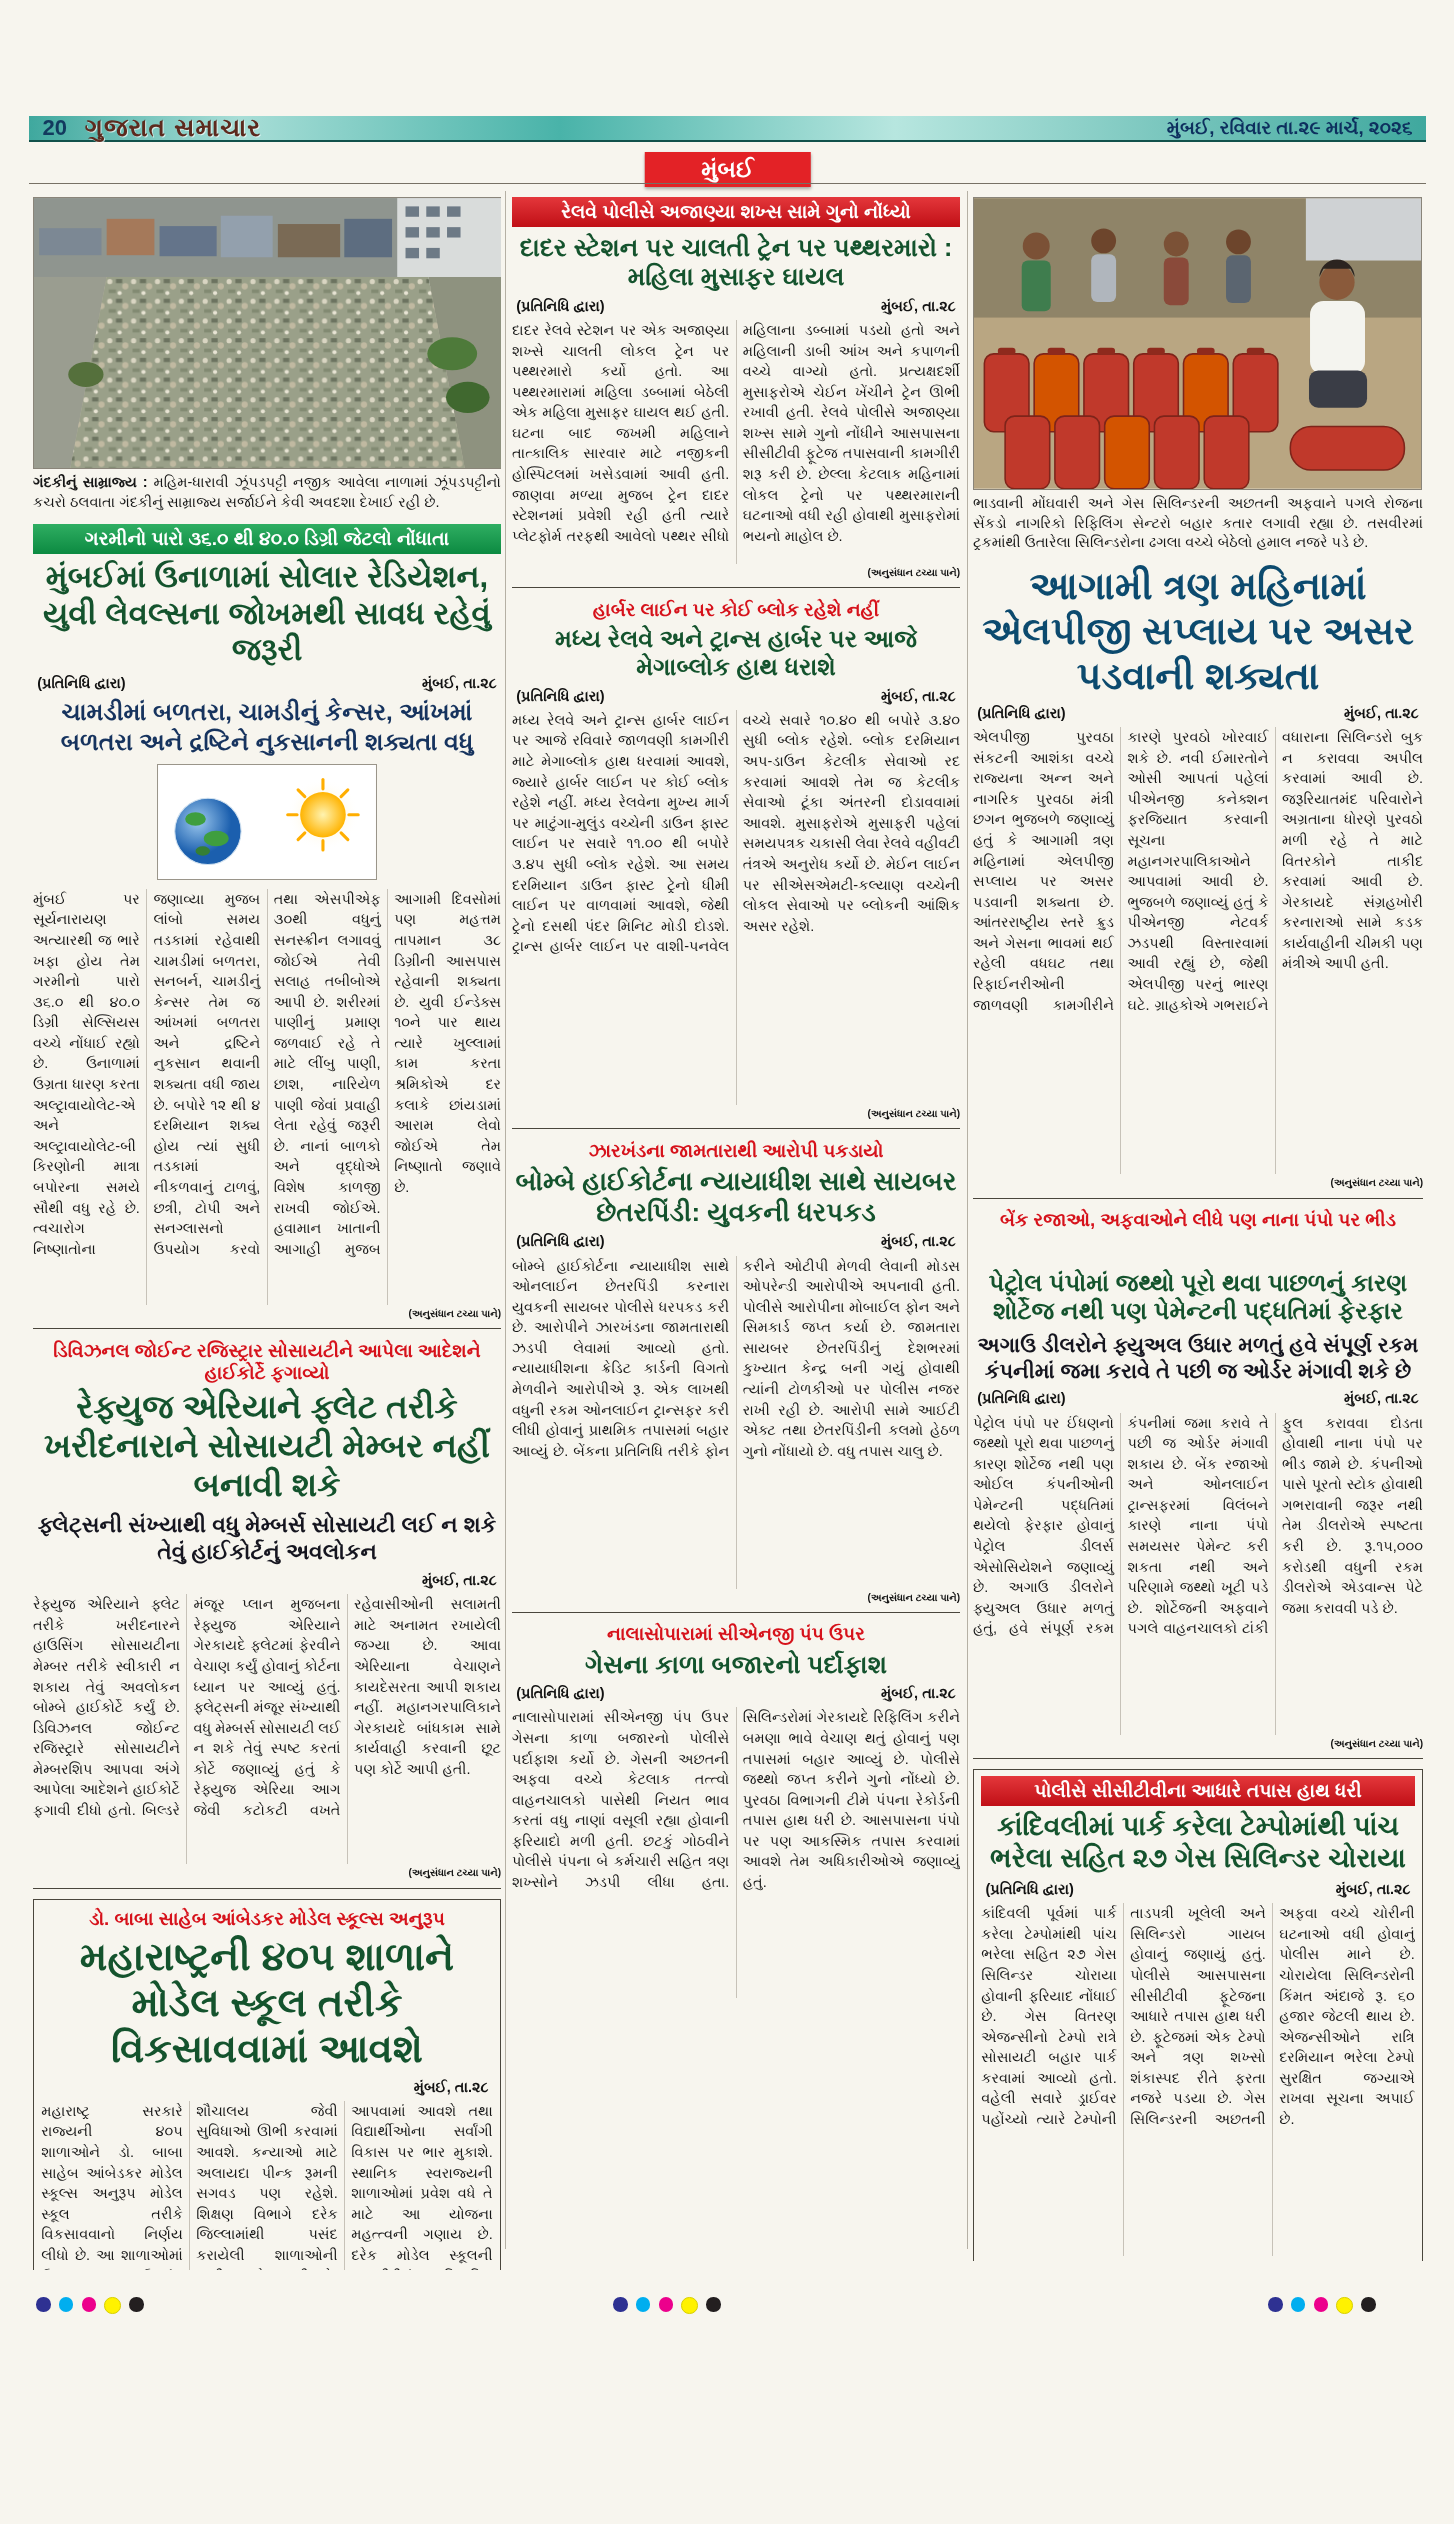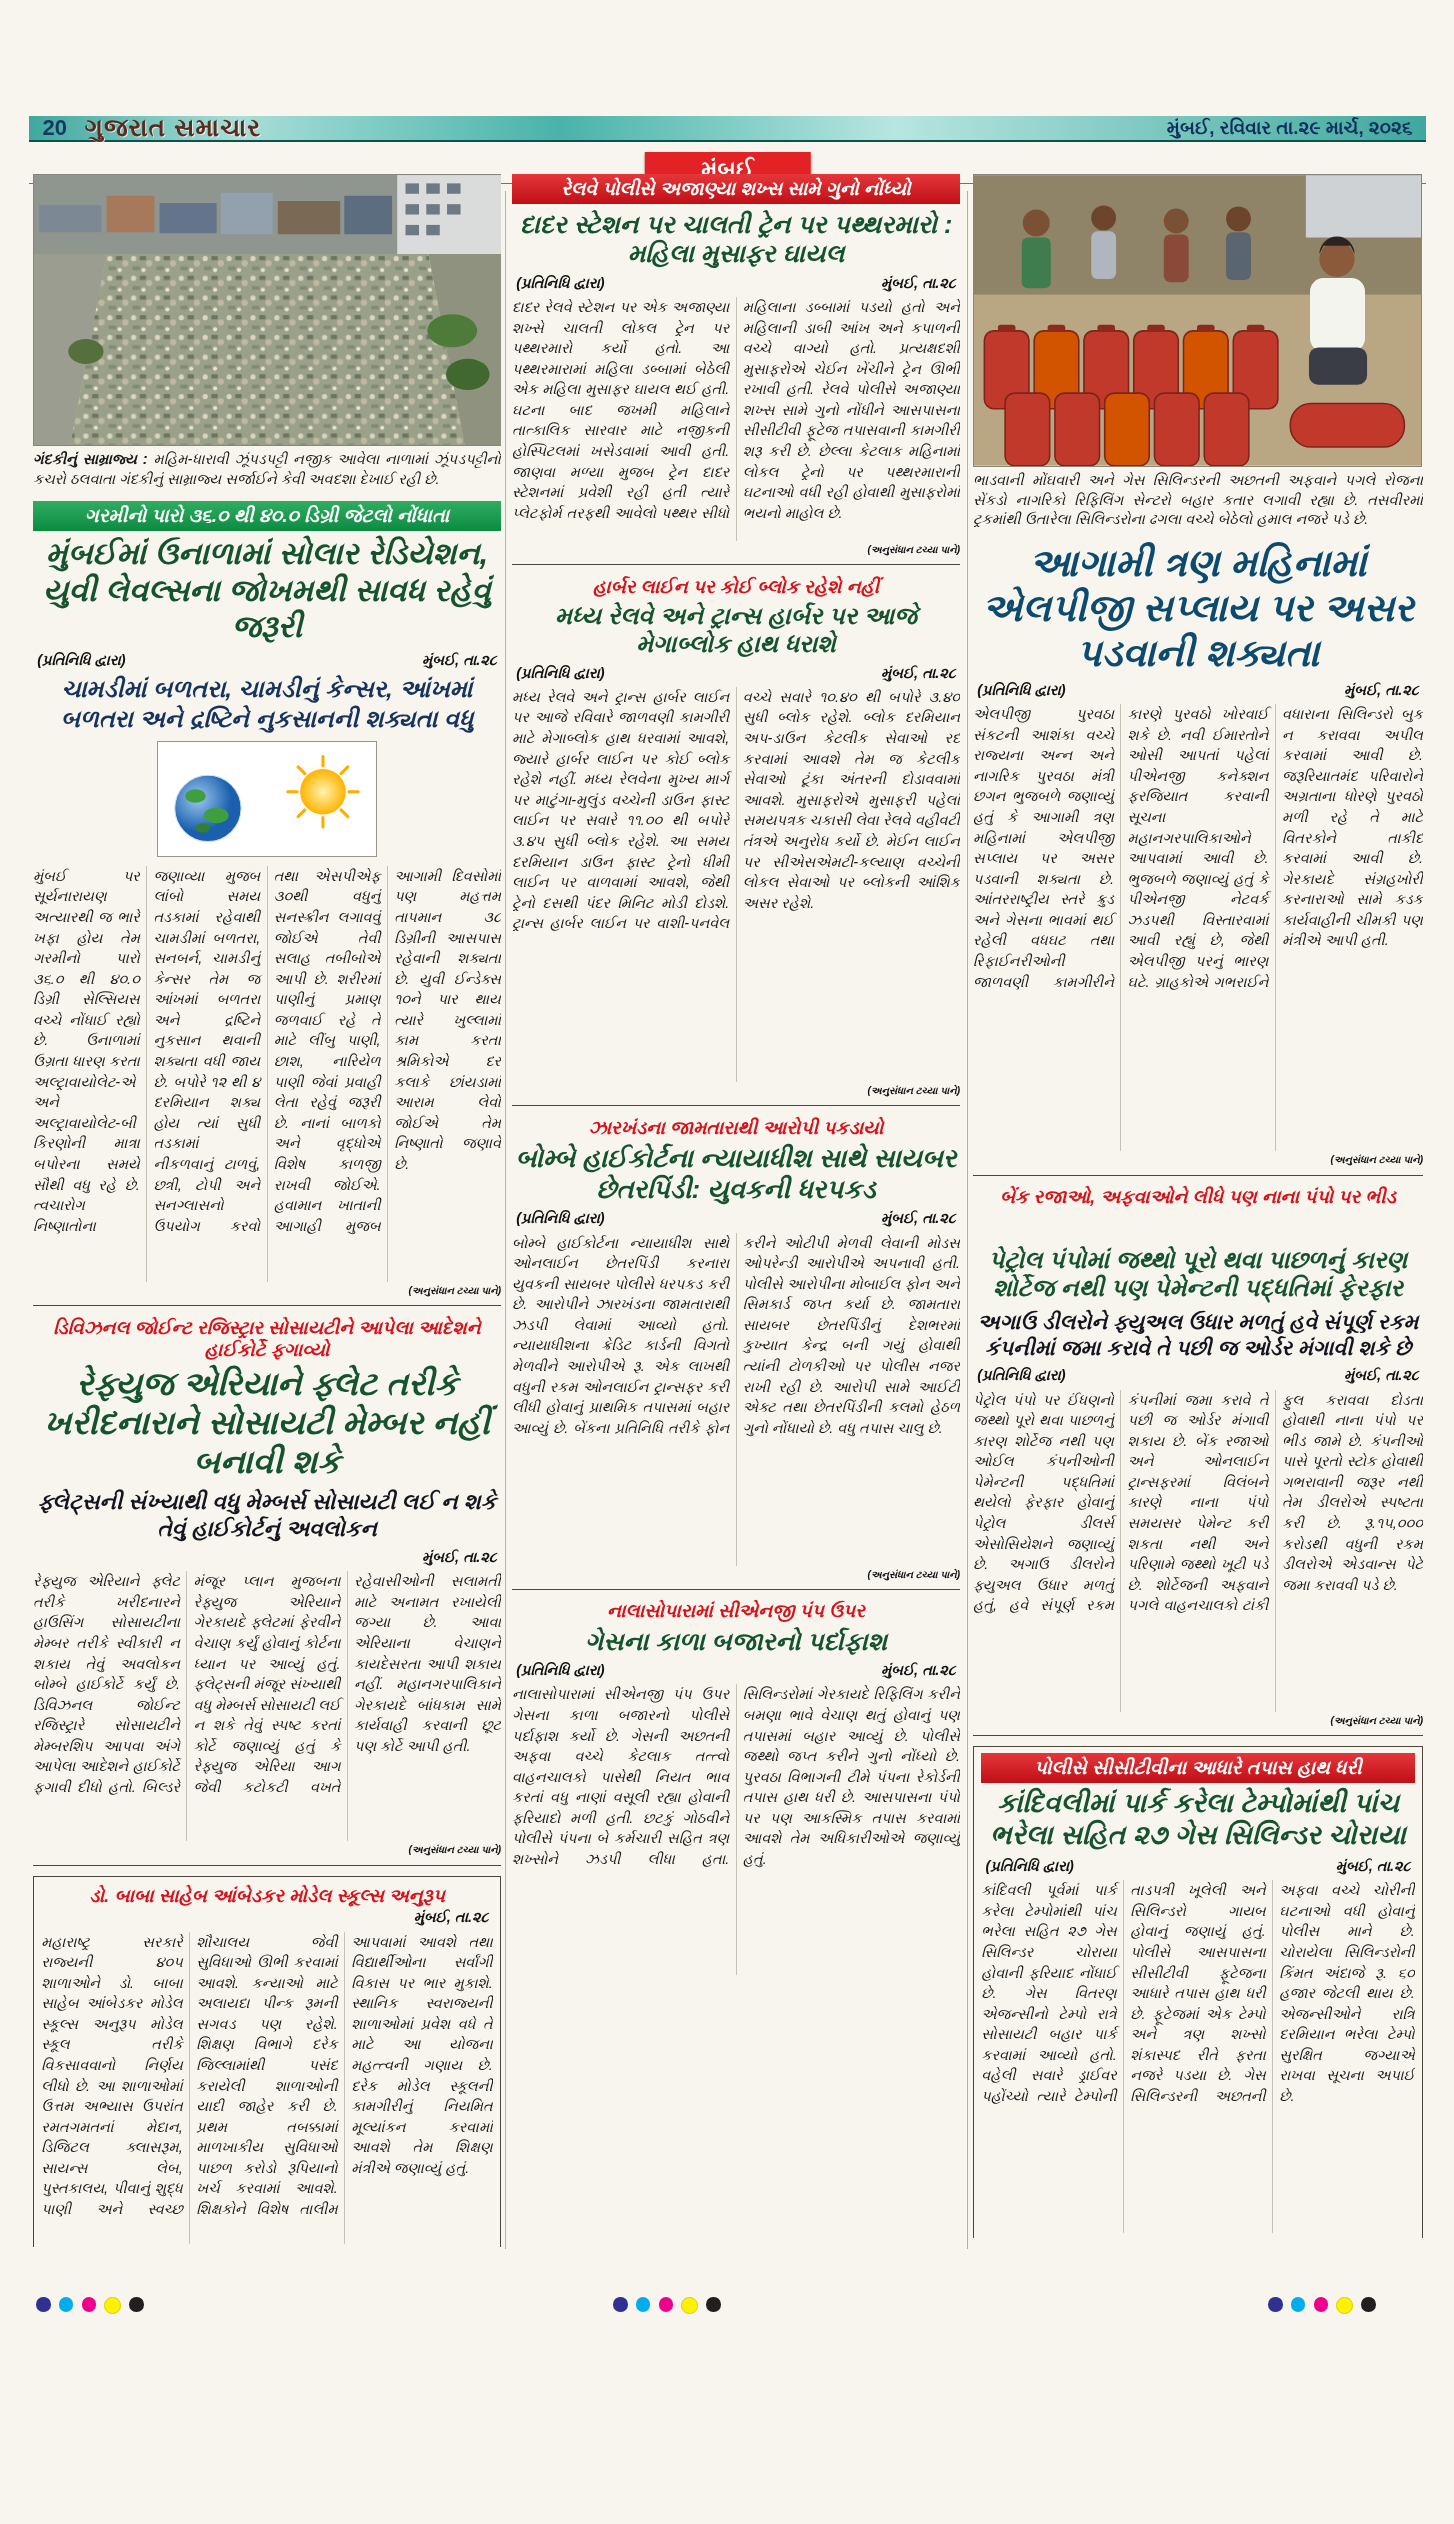--- a/index.html
+++ b/index.html
@@ -20,7 +20,7 @@
   .content-rule{position:absolute;left:29px;top:183px;width:1397px;height:1px;background:#777165;}
 
   
-  .col{position:absolute;top:174px;overflow:hidden;font-style:italic;}
+  .col{position:absolute;top:197px;overflow:hidden;}
   .col-left{left:33px;width:468px;height:2073px;}
   .col-mid{left:512px;width:448px;height:2073px;}
   .col-right{left:973px;width:450px;height:2073px;}

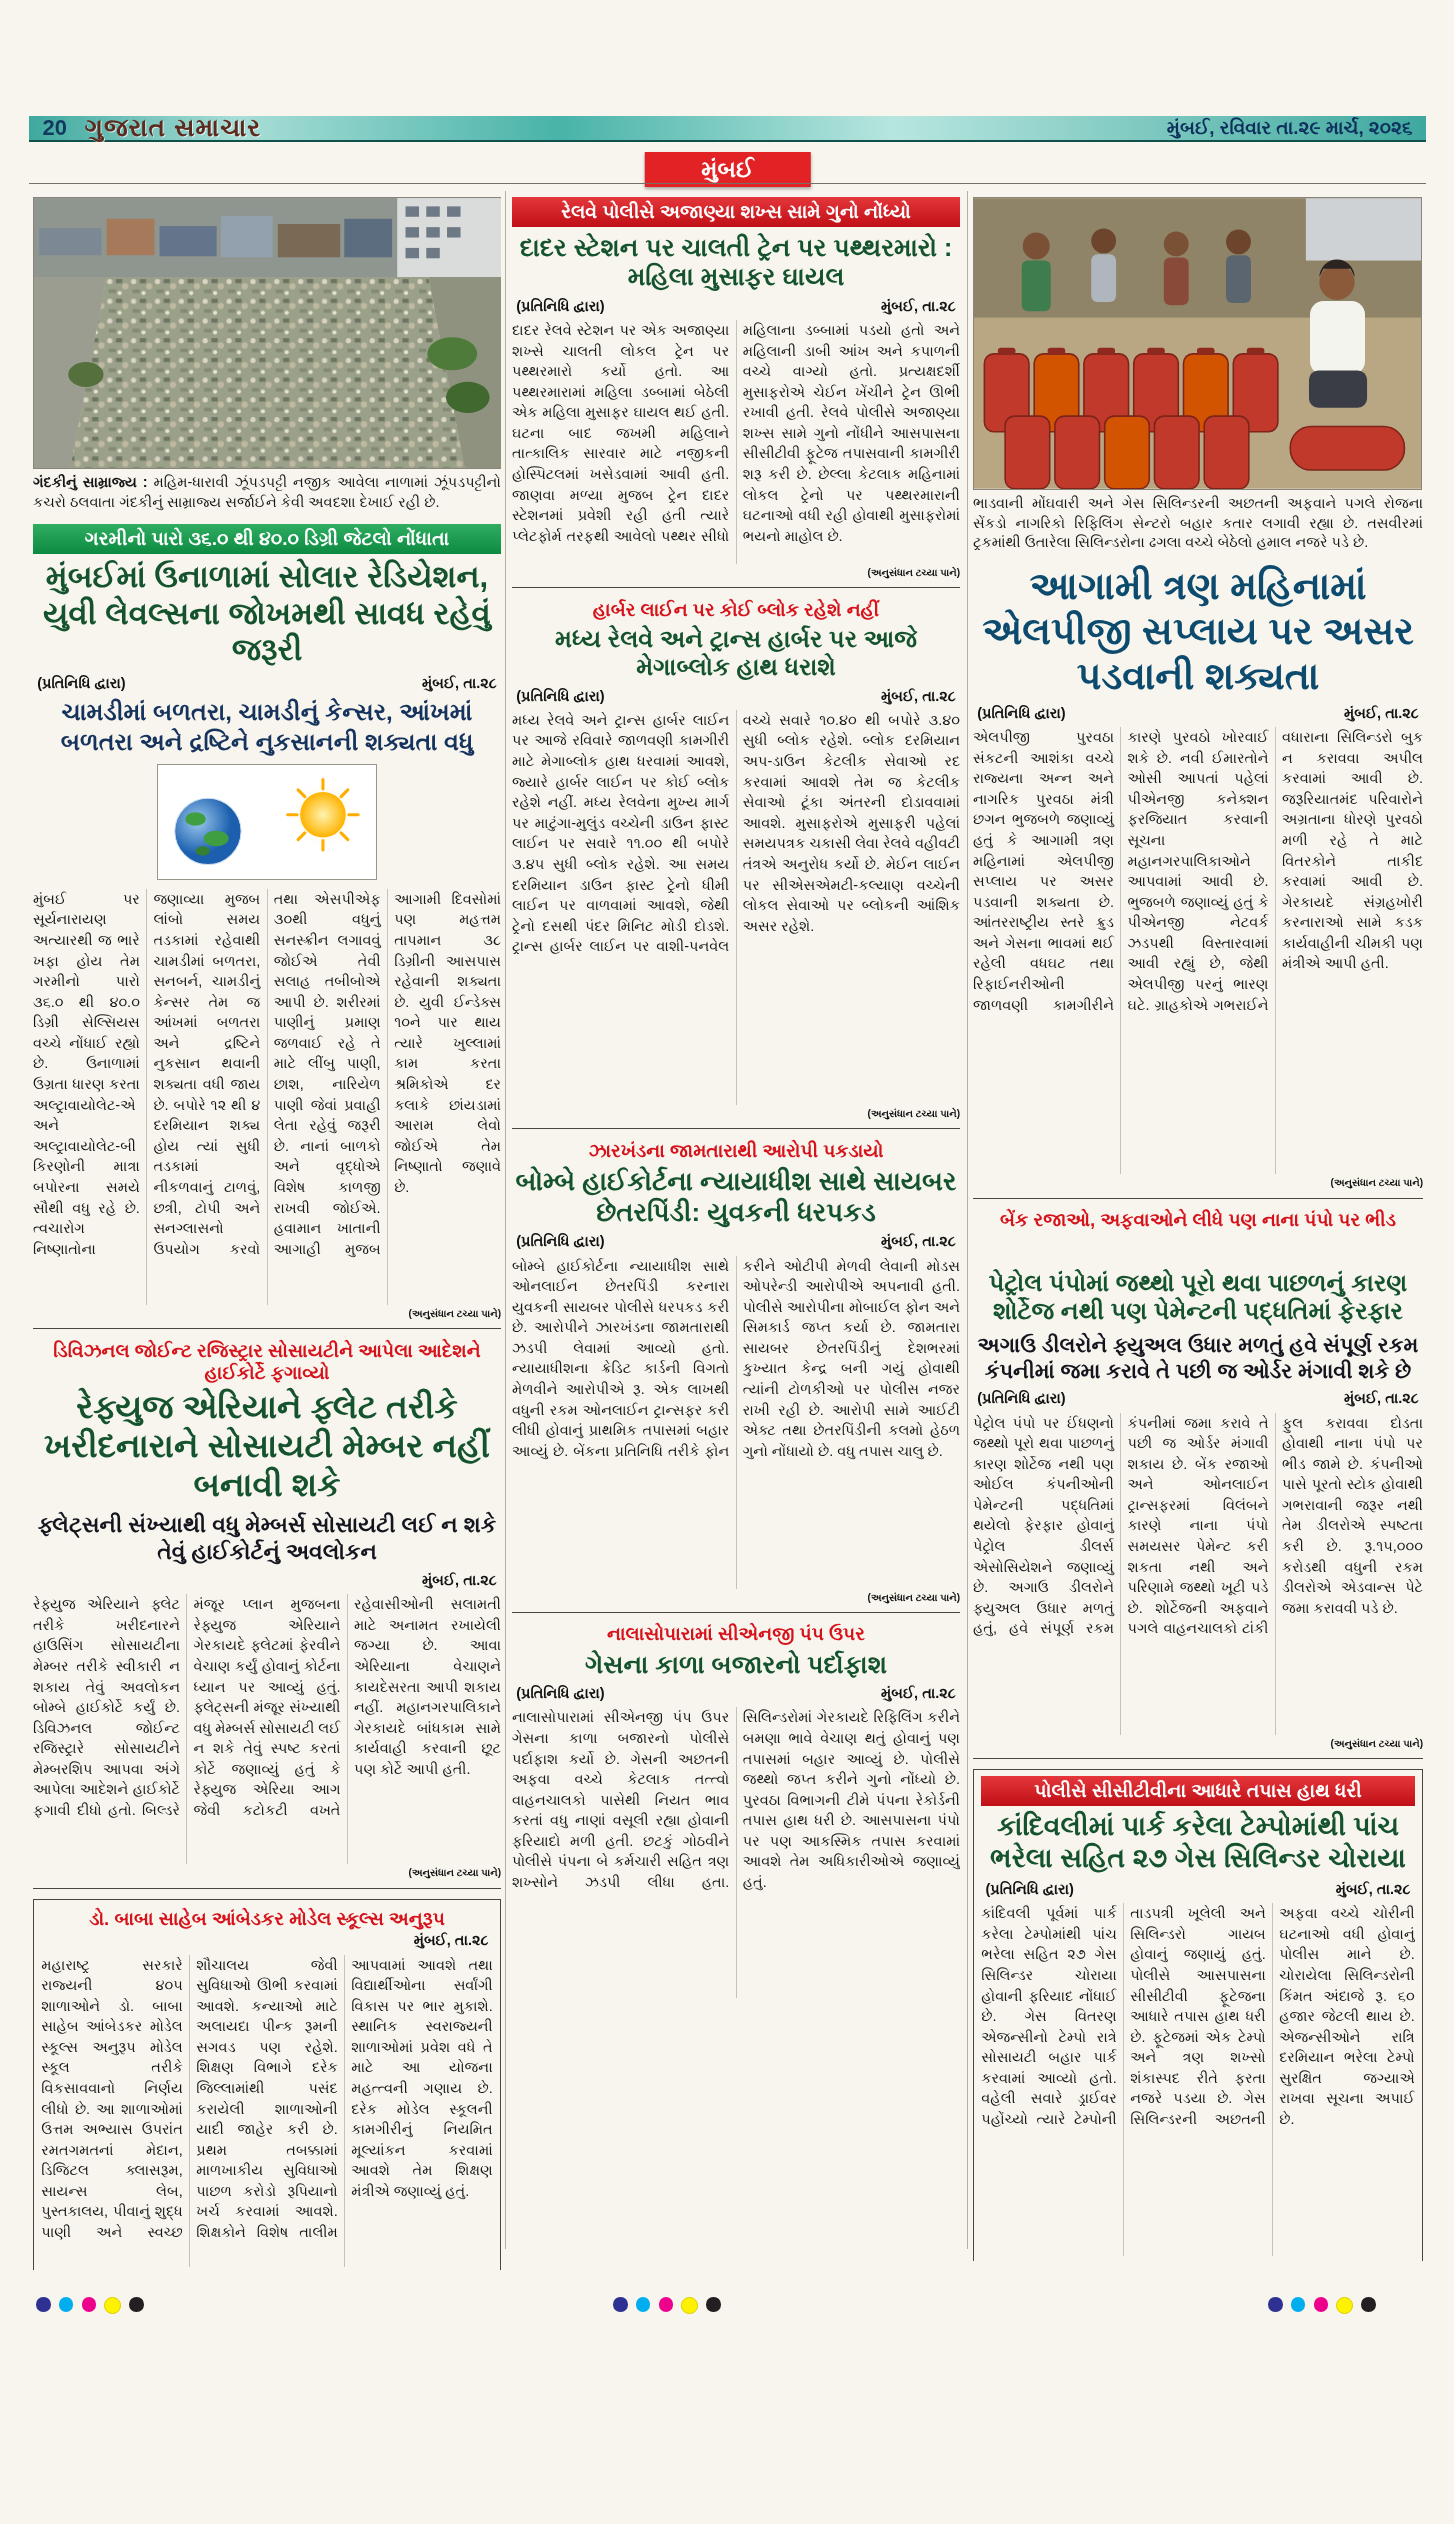--- a/index.html
+++ b/index.html
@@ -201,6 +201,7 @@
 
     <section class="article boxed last">
       <div class="kicker-text">ડો. બાબા સાહેબ આંબેડકર મોડેલ સ્કૂલ્સ અનુરૂપ</div>
+      <h1 class="headline h-schools">મહારાષ્ટ્રની ૪૦૫ શાળાને મોડેલ સ્કૂલ તરીકે વિકસાવવામાં આવશે</h1>
       <div class="byline-row">
         <span></span>
         <span>મુંબઈ, તા.૨૮</span>

